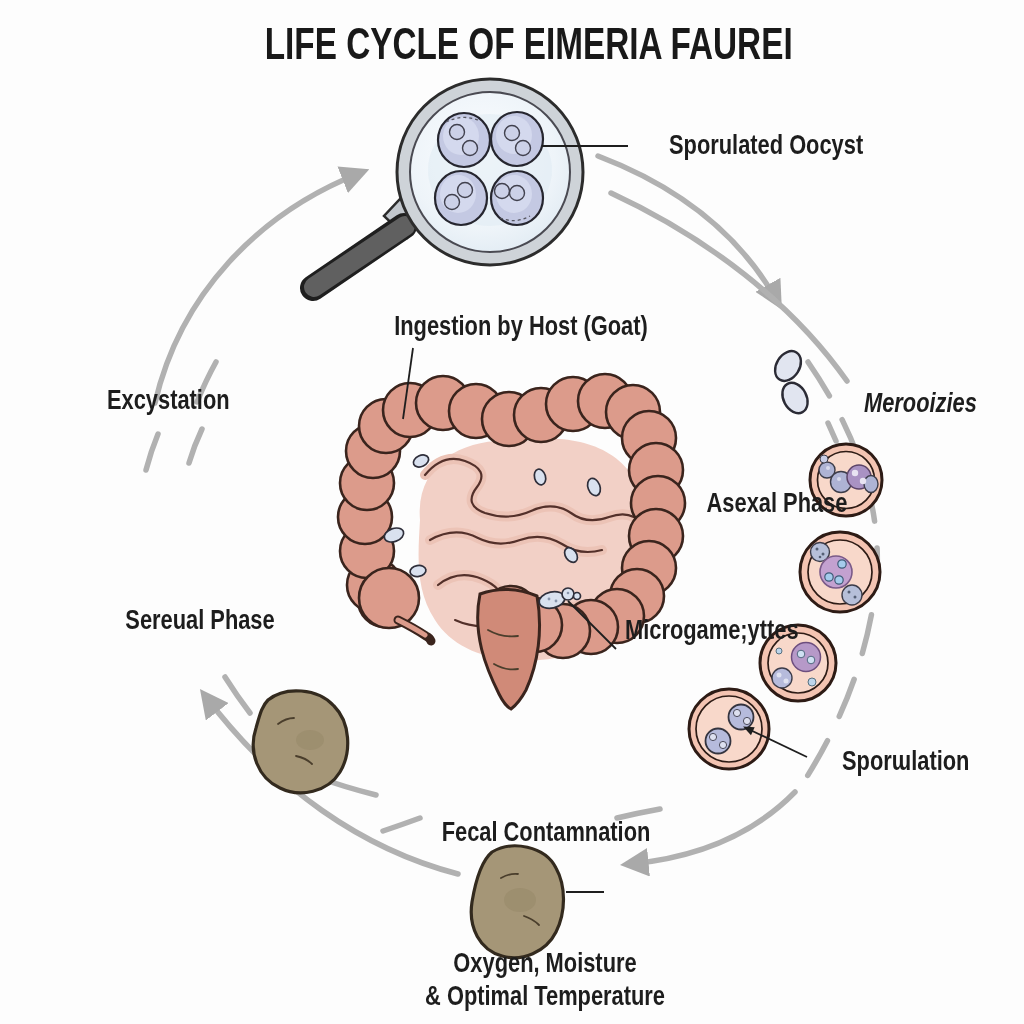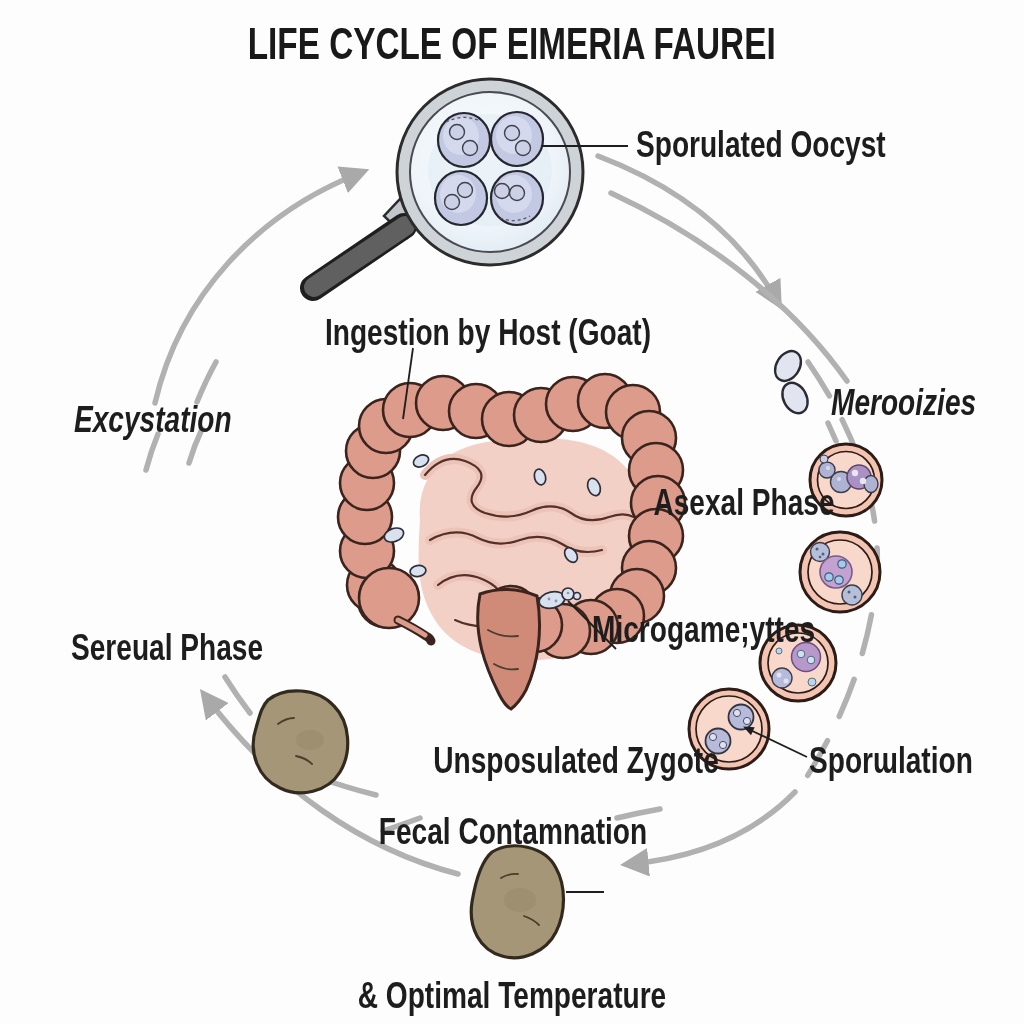--- a/index.html
+++ b/index.html
@@ -10,7 +10,7 @@
   }
   #stage{position:absolute;inset:0;width:1024px;height:1024px;}
   svg{position:absolute;left:0;top:0;z-index:1;}
-  .labels{position:absolute;inset:0;z-index:2;pointer-events:none;}
+  .labels{position:absolute;inset:0;z-index:2;pointer-events:none;margin-left:33px;}
   .label{
     position:absolute;font-weight:700;font-size:36px;color:#1d1d1d;
     white-space:nowrap;letter-spacing:0px;

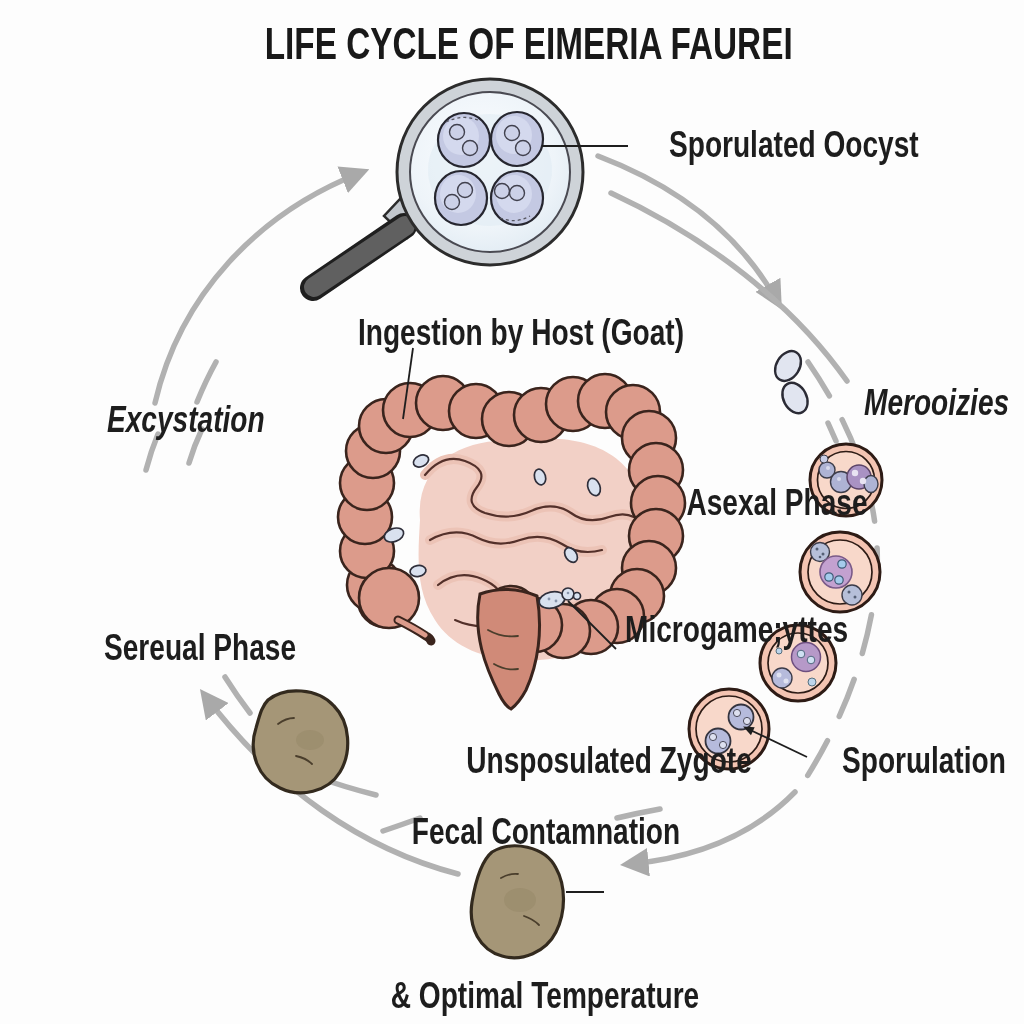--- a/index.html
+++ b/index.html
@@ -12,7 +12,7 @@
   svg{position:absolute;left:0;top:0;z-index:1;}
   .labels{position:absolute;inset:0;z-index:2;pointer-events:none;margin-left:33px;}
   .label{
-    position:absolute;font-weight:700;font-size:36px;color:#1d1d1d;
+    position:absolute;font-weight:700;font-size:28px;color:#1d1d1d;
     white-space:nowrap;letter-spacing:0px;
   }
   .label>span{display:inline-block;transform:scaleX(0.78);}

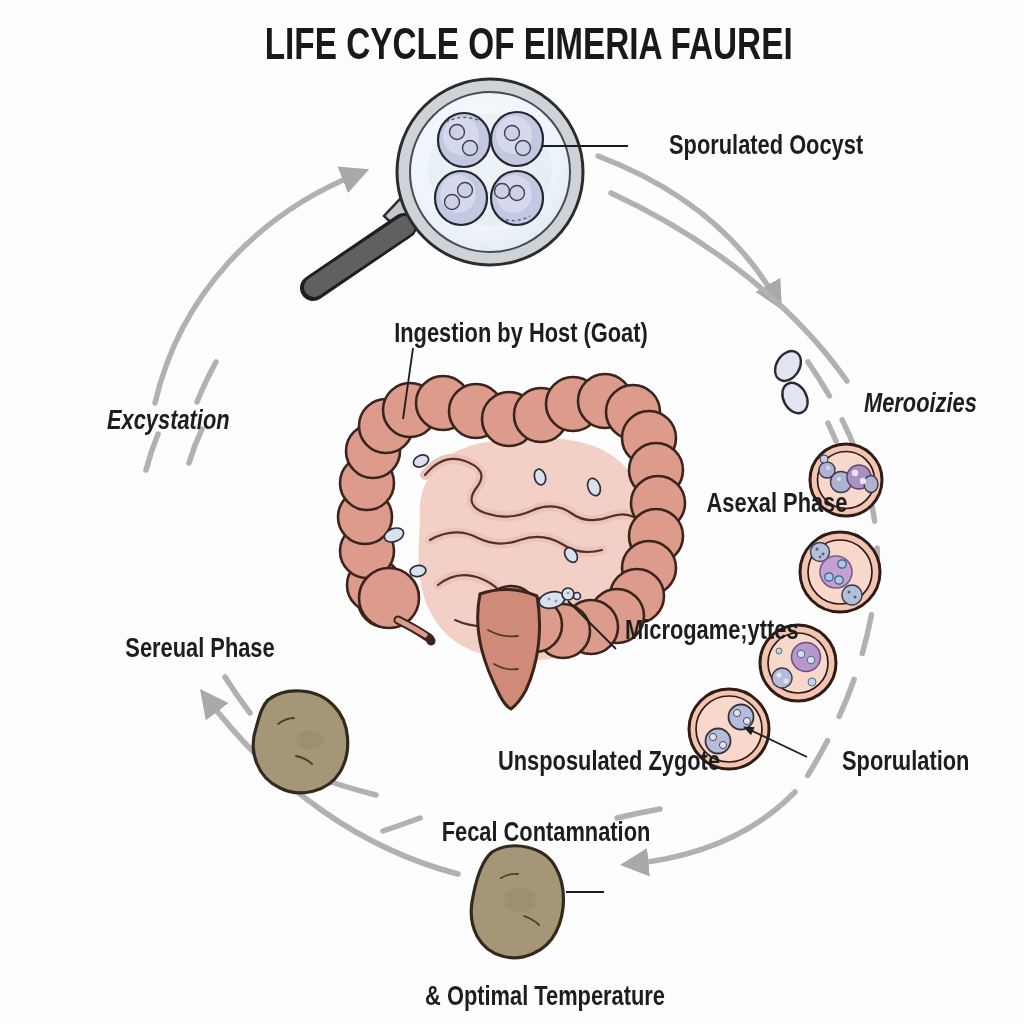--- a/index.html
+++ b/index.html
@@ -272,7 +272,7 @@
   <div class="title"><span>LIFE CYCLE OF EIMERIA FAUREI</span></div>
 
   <div class="label ll" style="left:636px;top:145px;"><span>Sporulated Oocyst</span></div>
-  <div class="label cc" style="left:488px;top:333px;"><span>Ingestion by Host (Goat)</span></div>
+  <div class="label cc" style="left:488px;top:326px;"><span>Ingestion by Host (Goat)</span></div>
   <div class="label ll" style="left:74px;top:420px;font-style:italic;"><span>Excystation</span></div>
   <div class="label ll" style="left:831px;top:403px;font-style:italic;"><span>Merooizies</span></div>
   <div class="label cc" style="left:744px;top:503px;"><span>Asexal Phase</span></div>

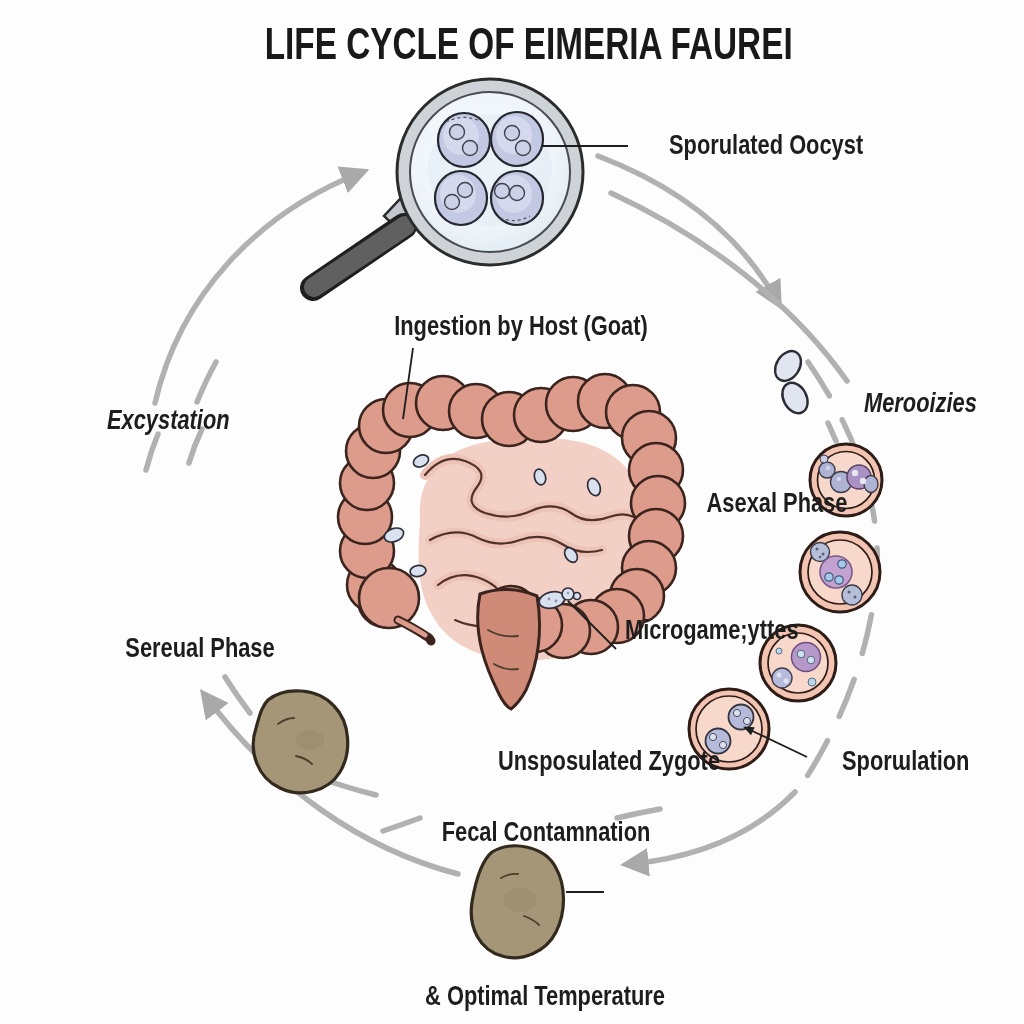--- a/index.html
+++ b/index.html
@@ -273,7 +273,7 @@
 
   <div class="label ll" style="left:636px;top:145px;"><span>Sporulated Oocyst</span></div>
   <div class="label cc" style="left:488px;top:326px;"><span>Ingestion by Host (Goat)</span></div>
-  <div class="label ll" style="left:74px;top:420px;font-style:italic;"><span>Excystation</span></div>
+  <div class="label ll" style="left:74px;top:400px;"><span>Excystation</span></div>
   <div class="label ll" style="left:831px;top:403px;font-style:italic;"><span>Merooizies</span></div>
   <div class="label cc" style="left:744px;top:503px;"><span>Asexal Phase</span></div>
   <div class="label cc" style="left:167px;top:648px;"><span>Sereual Phase</span></div>

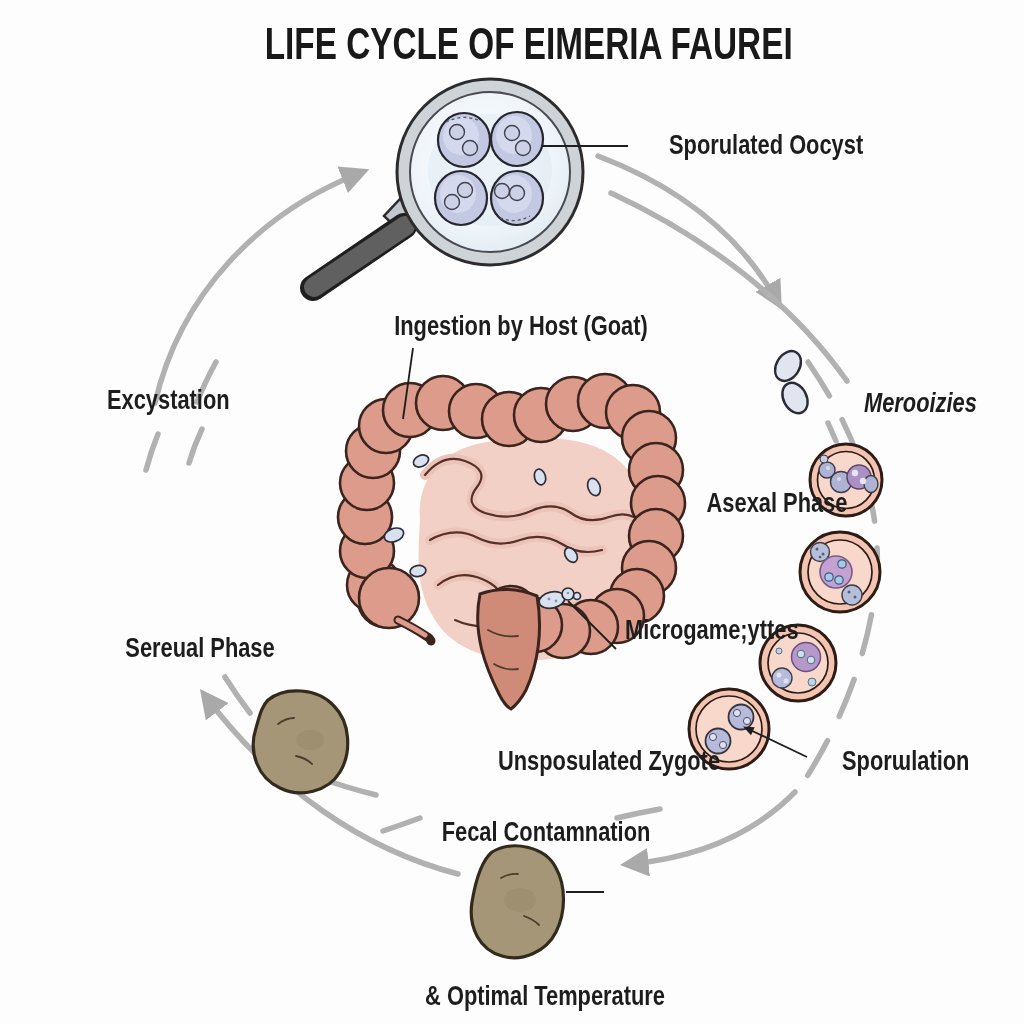--- a/index.html
+++ b/index.html
@@ -276,7 +276,7 @@
   <div class="label ll" style="left:74px;top:400px;"><span>Excystation</span></div>
   <div class="label ll" style="left:831px;top:403px;font-style:italic;"><span>Merooizies</span></div>
   <div class="label cc" style="left:744px;top:503px;"><span>Asexal Phase</span></div>
-  <div class="label cc" style="left:167px;top:648px;"><span>Sereual Phase</span></div>
+  <div class="label cc" style="left:167px;top:620px;"><span>Sereual Phase</span></div>
   <div class="label ll" style="left:592px;top:630px;"><span>Microgame;yttes</span></div>
   <div class="label cc" style="left:576px;top:761px;"><span>Unsposulated Zygote</span></div>
   <div class="label cc" style="left:513px;top:832px;"><span>Fecal Contamnation</span></div>

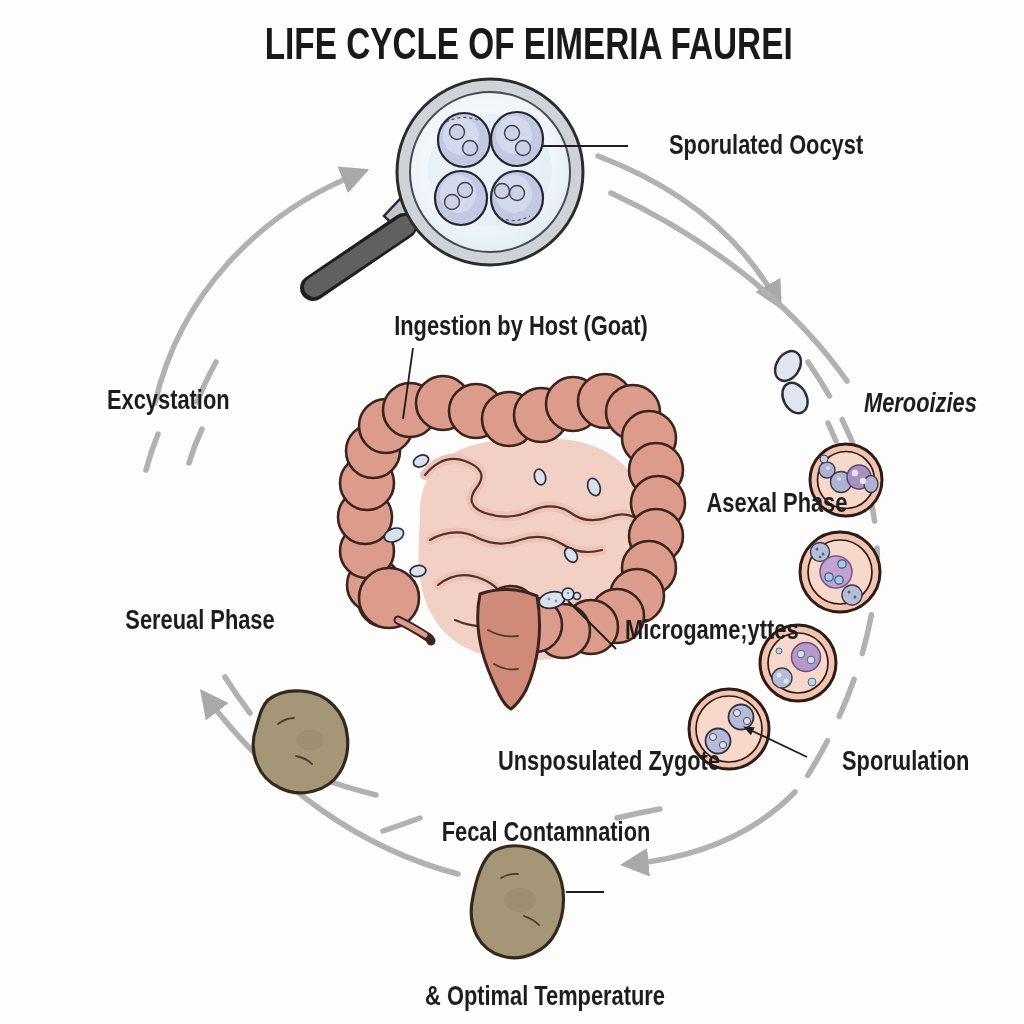--- a/index.html
+++ b/index.html
@@ -278,7 +278,6 @@
   <div class="label cc" style="left:744px;top:503px;"><span>Asexal Phase</span></div>
   <div class="label cc" style="left:167px;top:620px;"><span>Sereual Phase</span></div>
   <div class="label ll" style="left:592px;top:630px;"><span>Microgame;yttes</span></div>
-  <div class="label cc" style="left:576px;top:761px;"><span>Unsposulated Zygote</span></div>
   <div class="label cc" style="left:513px;top:832px;"><span>Fecal Contamnation</span></div>
   <div class="label ll" style="left:809px;top:761px;"><span>Sporɯlation</span></div>
   <div class="label cc two-line" style="left:512px;top:980px;">

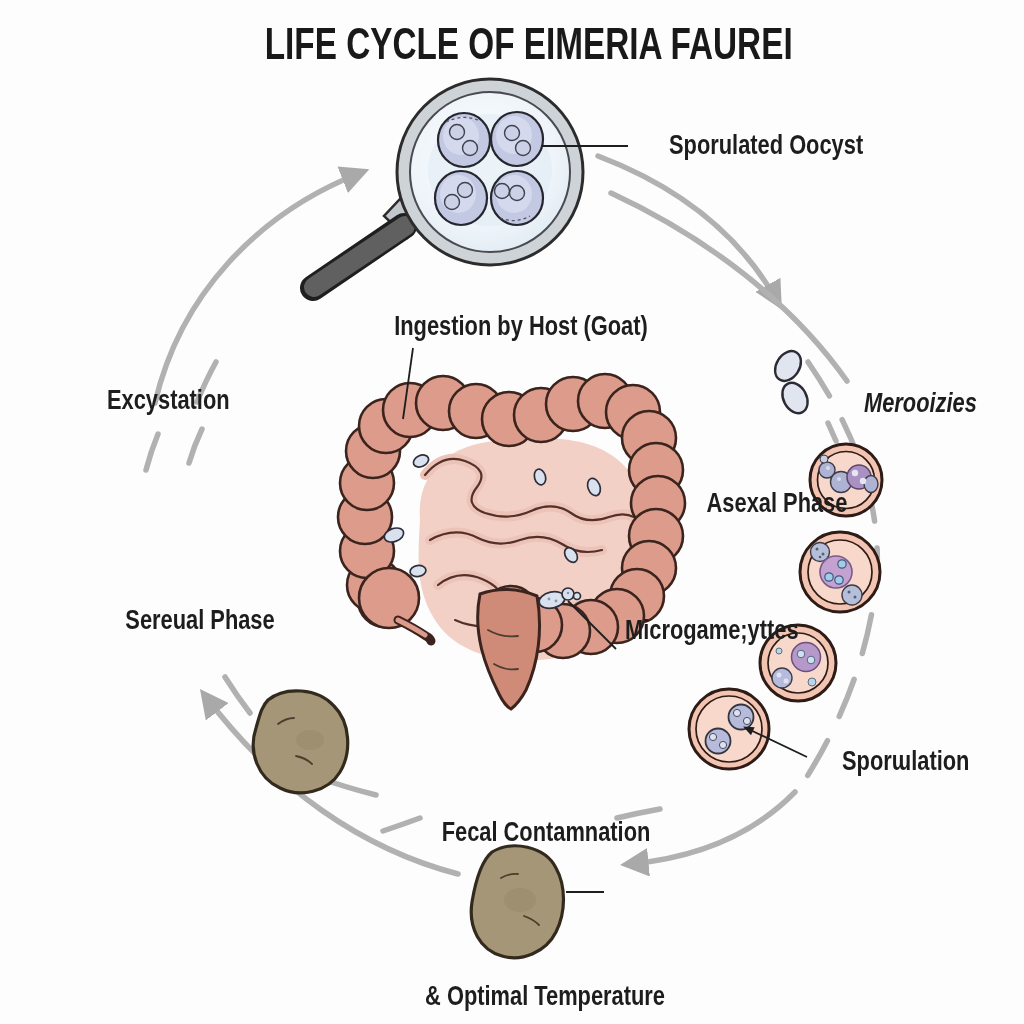--- a/index.html
+++ b/index.html
@@ -284,6 +284,7 @@
     <span style="display:block;transform:scaleX(0.78);"></span>
   </div>
 
+  <div class="label cc" style="left:512px;top:963px;"><span>Oxygen, Moisture</span></div>
   <div class="label cc" style="left:512px;top:996px;text-align:center;"><span>&amp; Optimal Temperature</span></div>
 </div>
 

